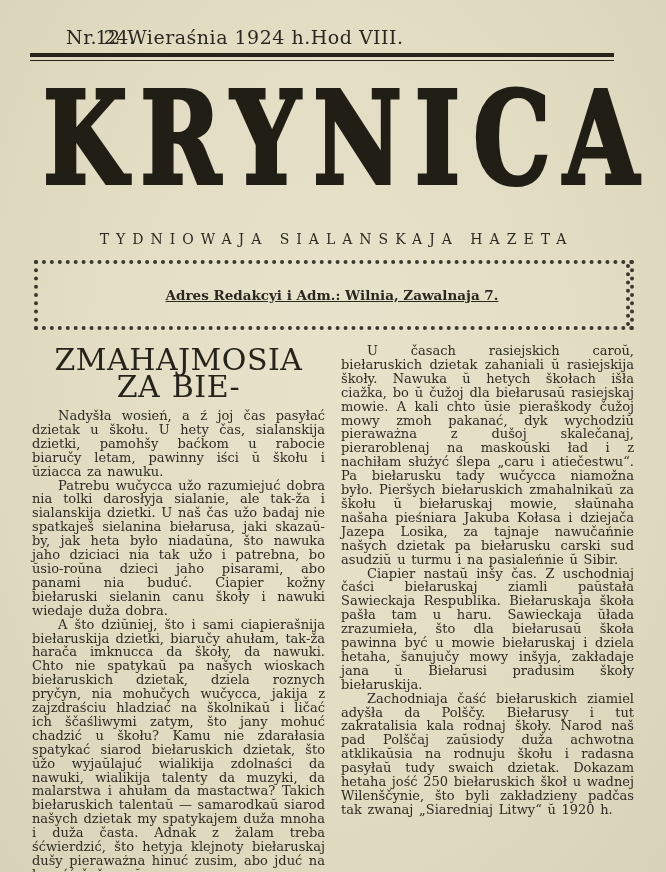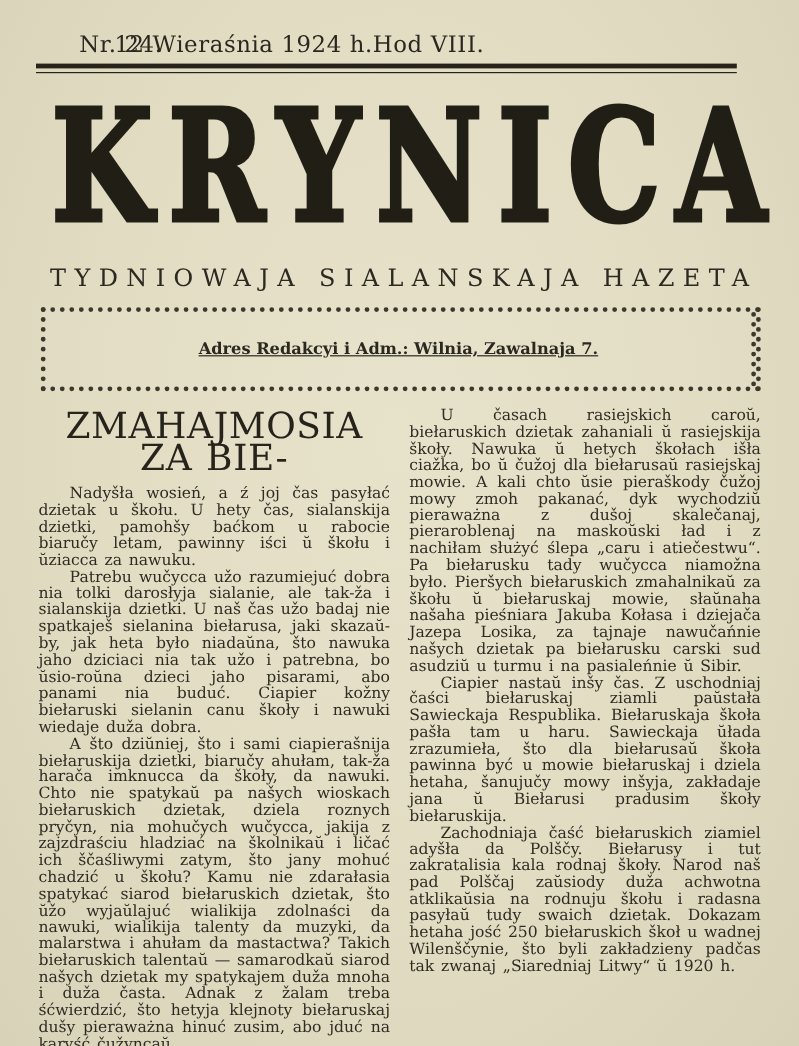--- a/index.html
+++ b/index.html
@@ -37,9 +37,9 @@
     white-space:nowrap;
   }
   .subtitle{
-    margin-top:44px;
+    margin-top:56px;
     text-align:center;
-    font-size:20px;letter-spacing:7px;padding-left:7px;
+    font-size:14px;letter-spacing:7px;padding-left:7px;
     color:#2c2921;
   }
   

